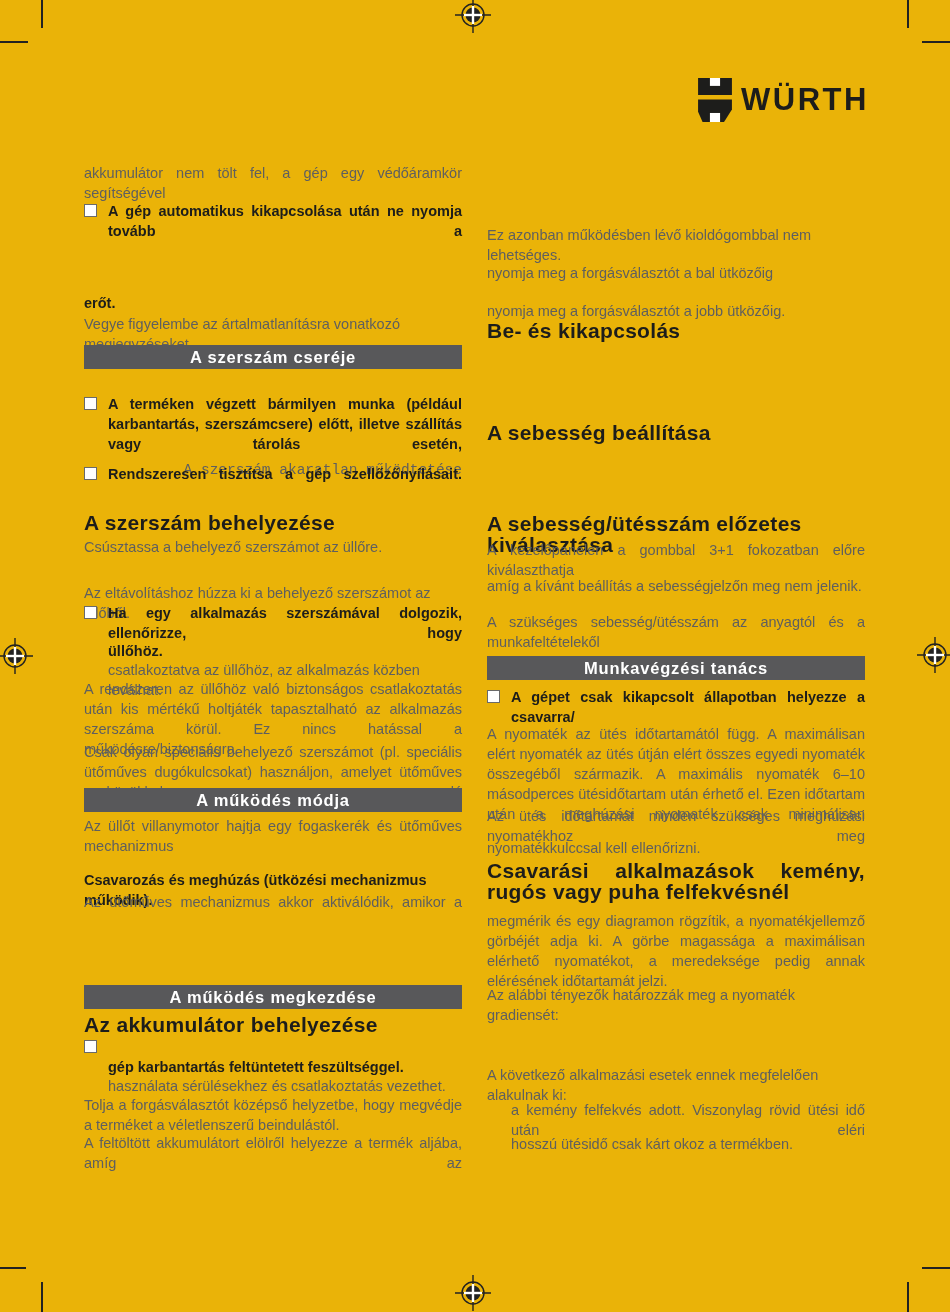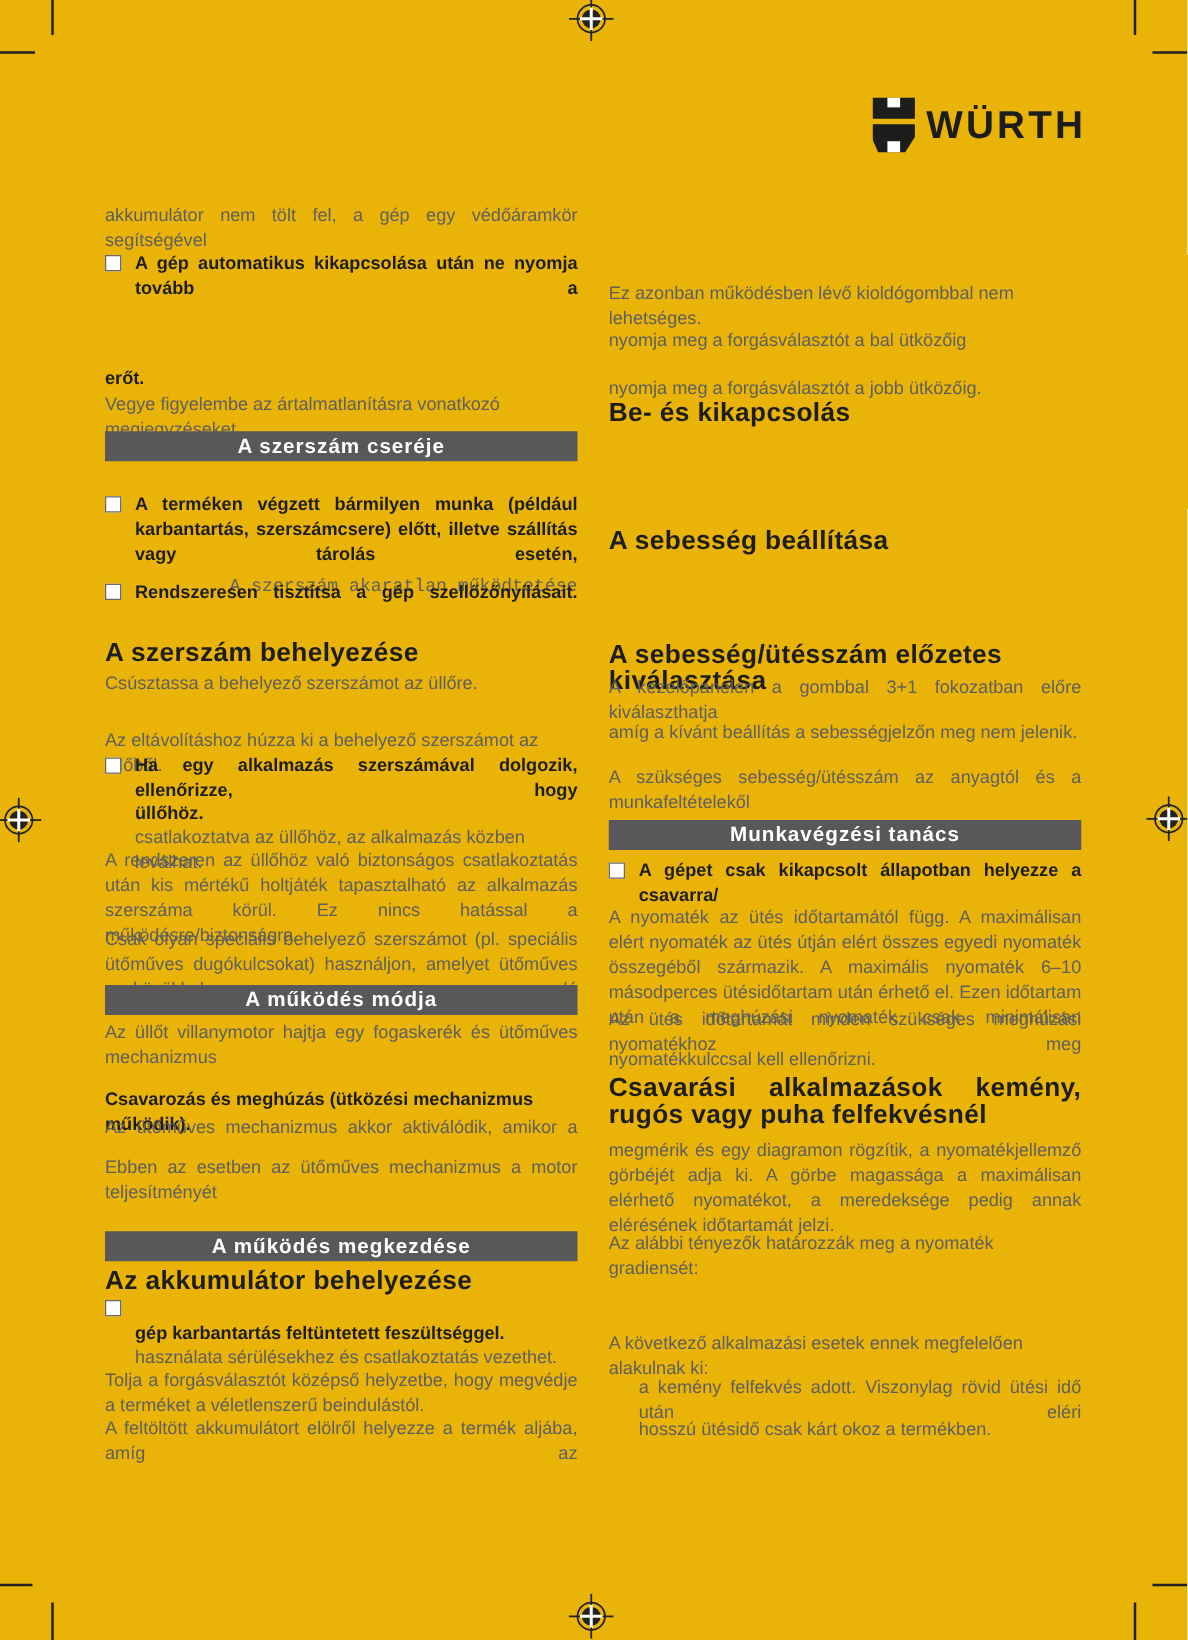--- a/index.html
+++ b/index.html
@@ -127,7 +127,6 @@
     <div class="blk js" style="top:816px;">Az üllőt villanymotor hajtja egy fogaskerék és ütőműves mechanizmus</div>
     <div class="blk b" style="top:870px;">Csavarozás és meghúzás (ütközési mechanizmus működik).</div>
     <div class="blk js" style="top:892px;">Az ütőműves mechanizmus akkor aktiválódik, amikor a</div>
-    <div class="blk js" style="top:924px;">Ebben az esetben az ütőműves mechanizmus a motor teljesítményét</div>
 
     <div class="blk banner" style="top:985px;">A működés megkezdése</div>
 

